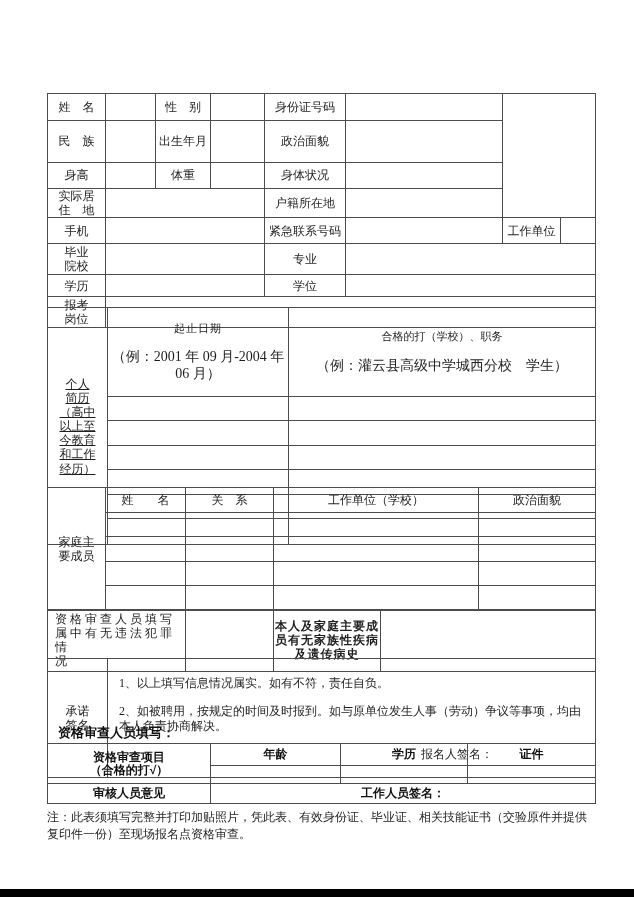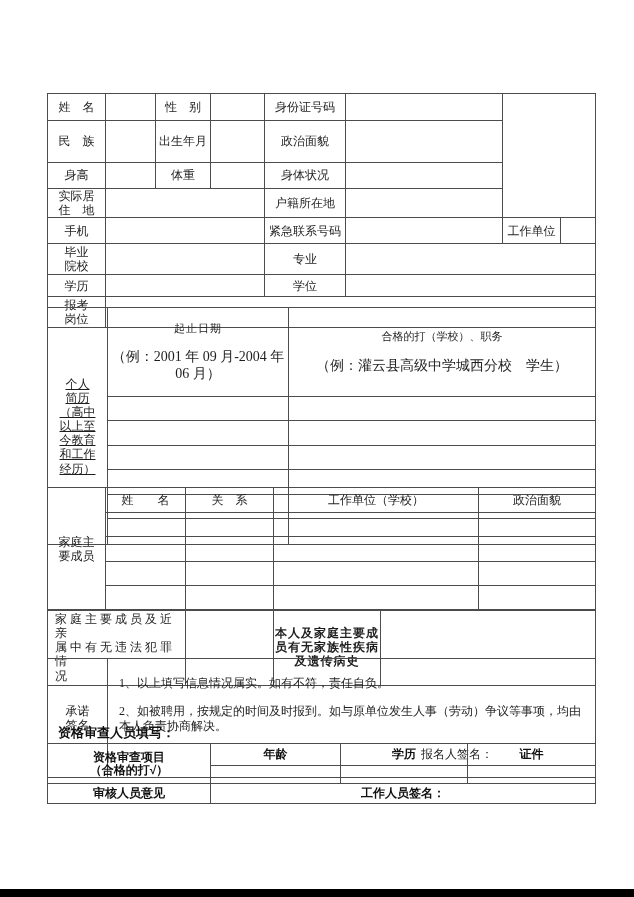--- a/index.html
+++ b/index.html
@@ -217,7 +217,7 @@
     </colgroup>
     <tbody>
         <tr style="height:49px">
-      <td class="crime-cell">家庭主要成员及近亲
+      <td class="crime-cell">资格审查人员填写
 属中有无违法犯罪情
 况</td>
       <td></td>

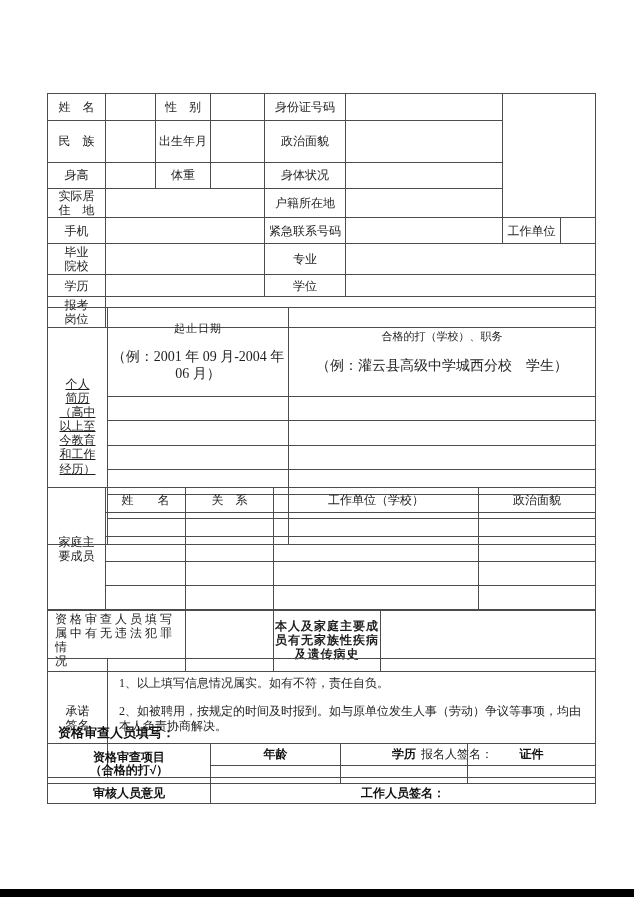--- a/index.html
+++ b/index.html
@@ -276,6 +276,7 @@
   </tbody>
     </table>
 
+  <div class="note">注：此表须填写完整并打印加贴照片，凭此表、有效身份证、毕业证、相关技能证书（交验原件并提供复印件一份）至现场报名点资格审查。</div>
 
   <div class="black-bar"></div>
 </div>

